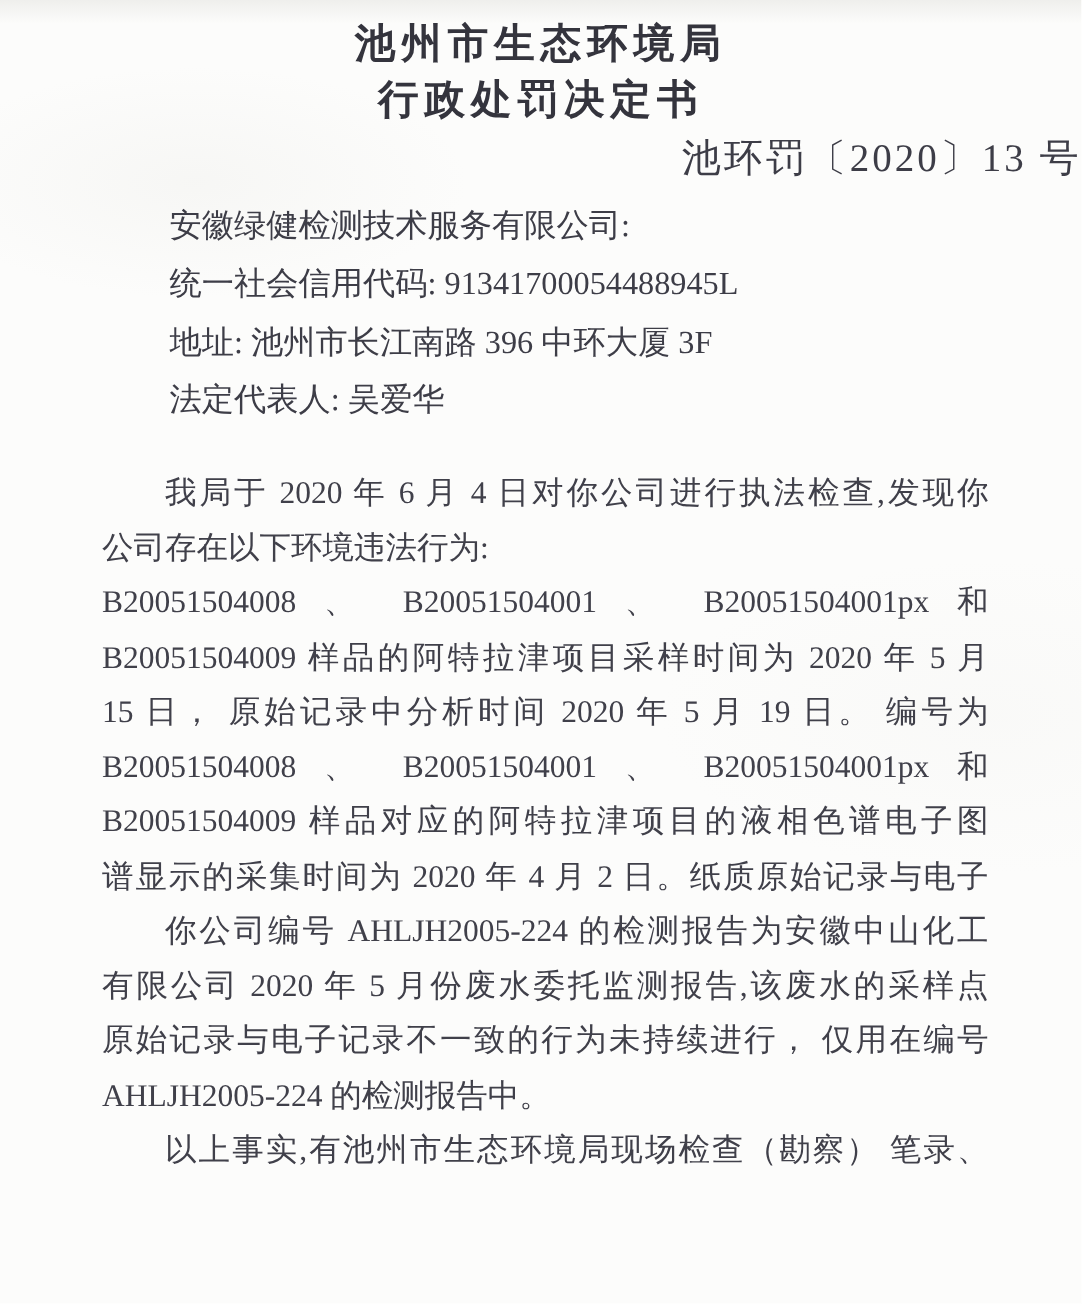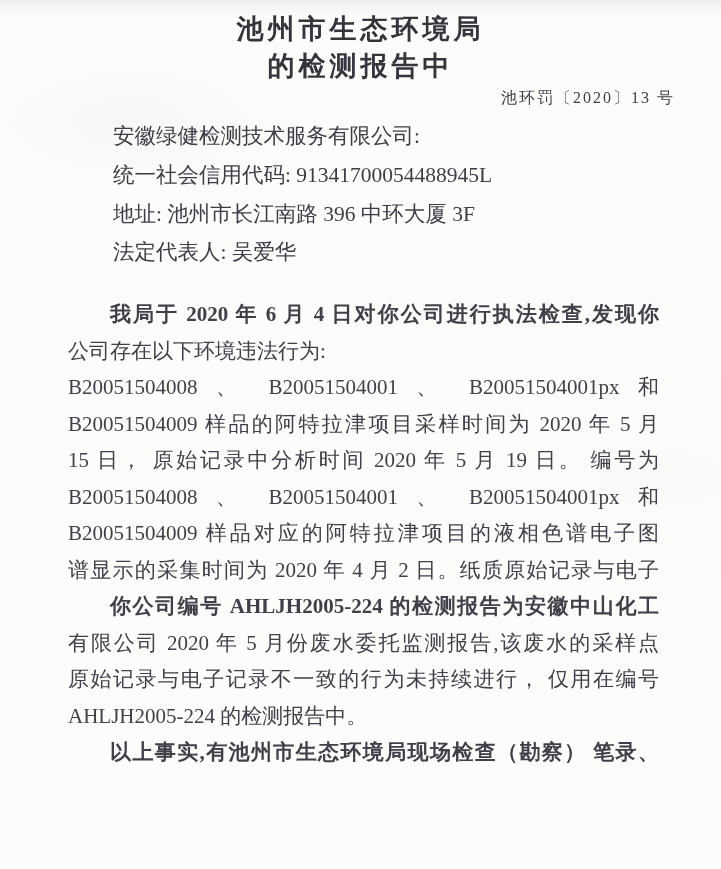--- a/index.html
+++ b/index.html
@@ -70,7 +70,7 @@
 
   <div class="title-block">
     <div class="line">池州市生态环境局</div>
-    <div class="line">的检测报告中</div>
+    <div class="line">行政处罚决定书</div>
   </div>
 
   <div class="doc-number line">池环罚〔2020〕13 号</div>

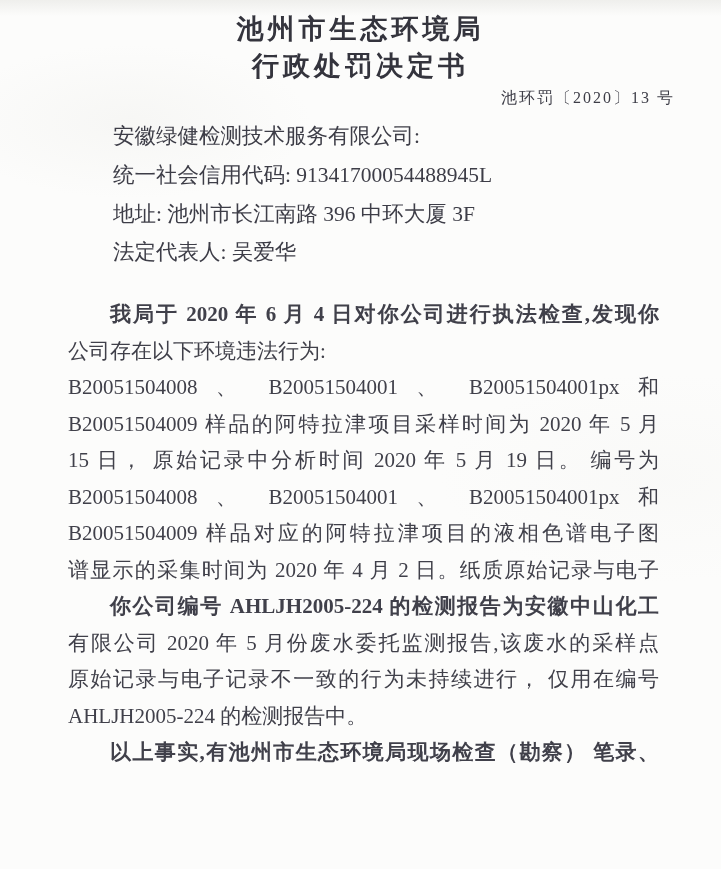--- a/index.html
+++ b/index.html
@@ -32,9 +32,8 @@
   }
   .doc-number {
     margin-top: 3px;
-    padding-right: 46px;
     text-align: right;
-    font-size: 16px;
+    font-size: 26px;
     letter-spacing: 2px;
     color: #3d3d47;
   }

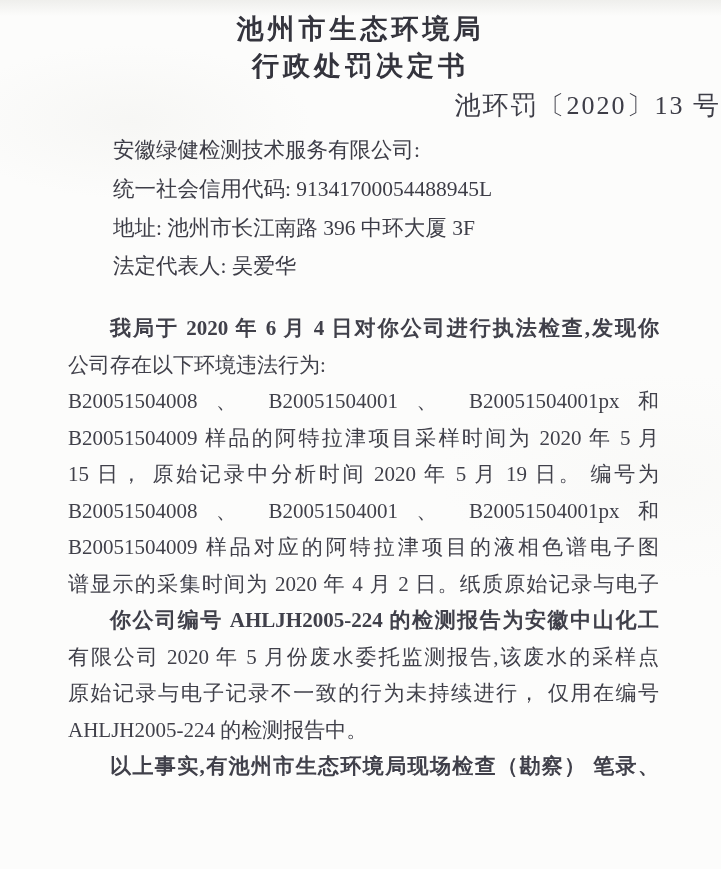--- a/index.html
+++ b/index.html
@@ -59,7 +59,6 @@
   }
   .ind {
     text-indent: 2em;
-    font-weight: bold;
   }
 </style>
 </head>

